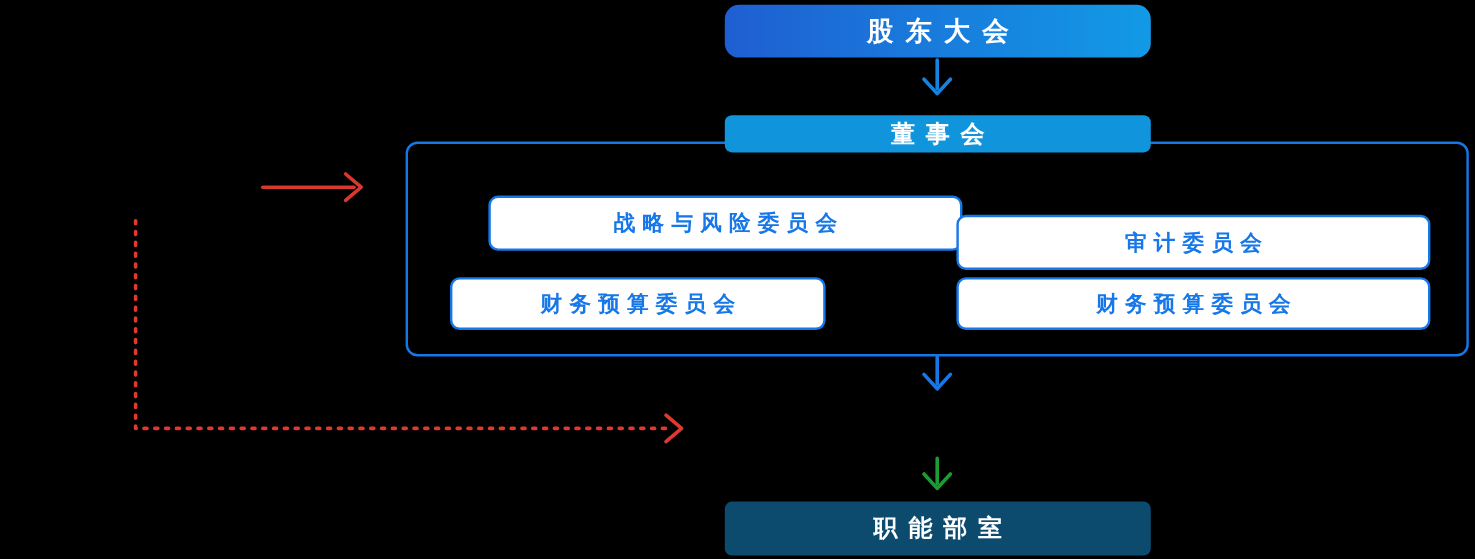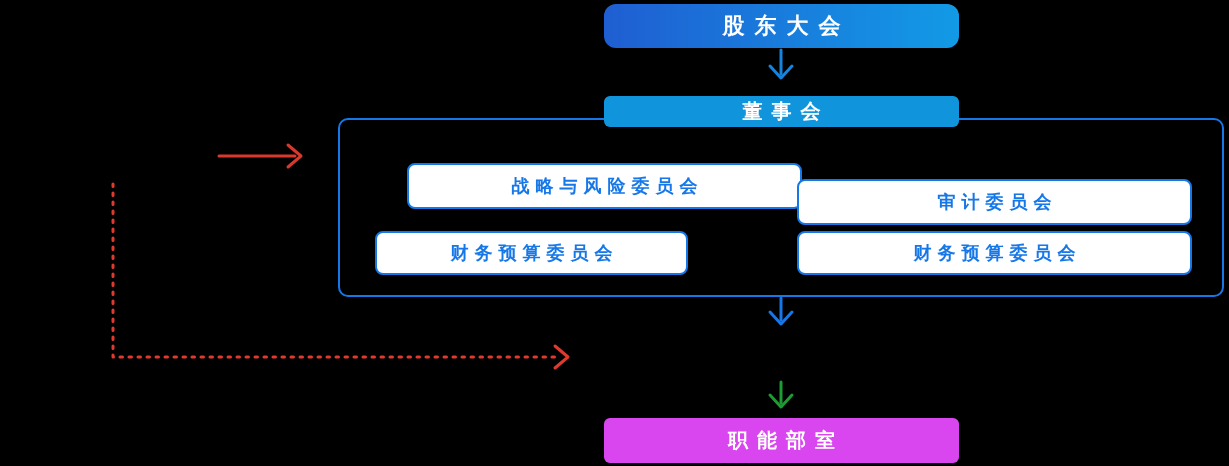--- a/index.html
+++ b/index.html
@@ -88,7 +88,7 @@
 
   .node-departments {
     left: 604px; top: 418px; width: 355px; height: 45px;
-    background: #d946ef;
+    background: #0c4a6e;
     border-radius: 6px;
     color: #ffffff; font-size: 20px;
     z-index: 3;

